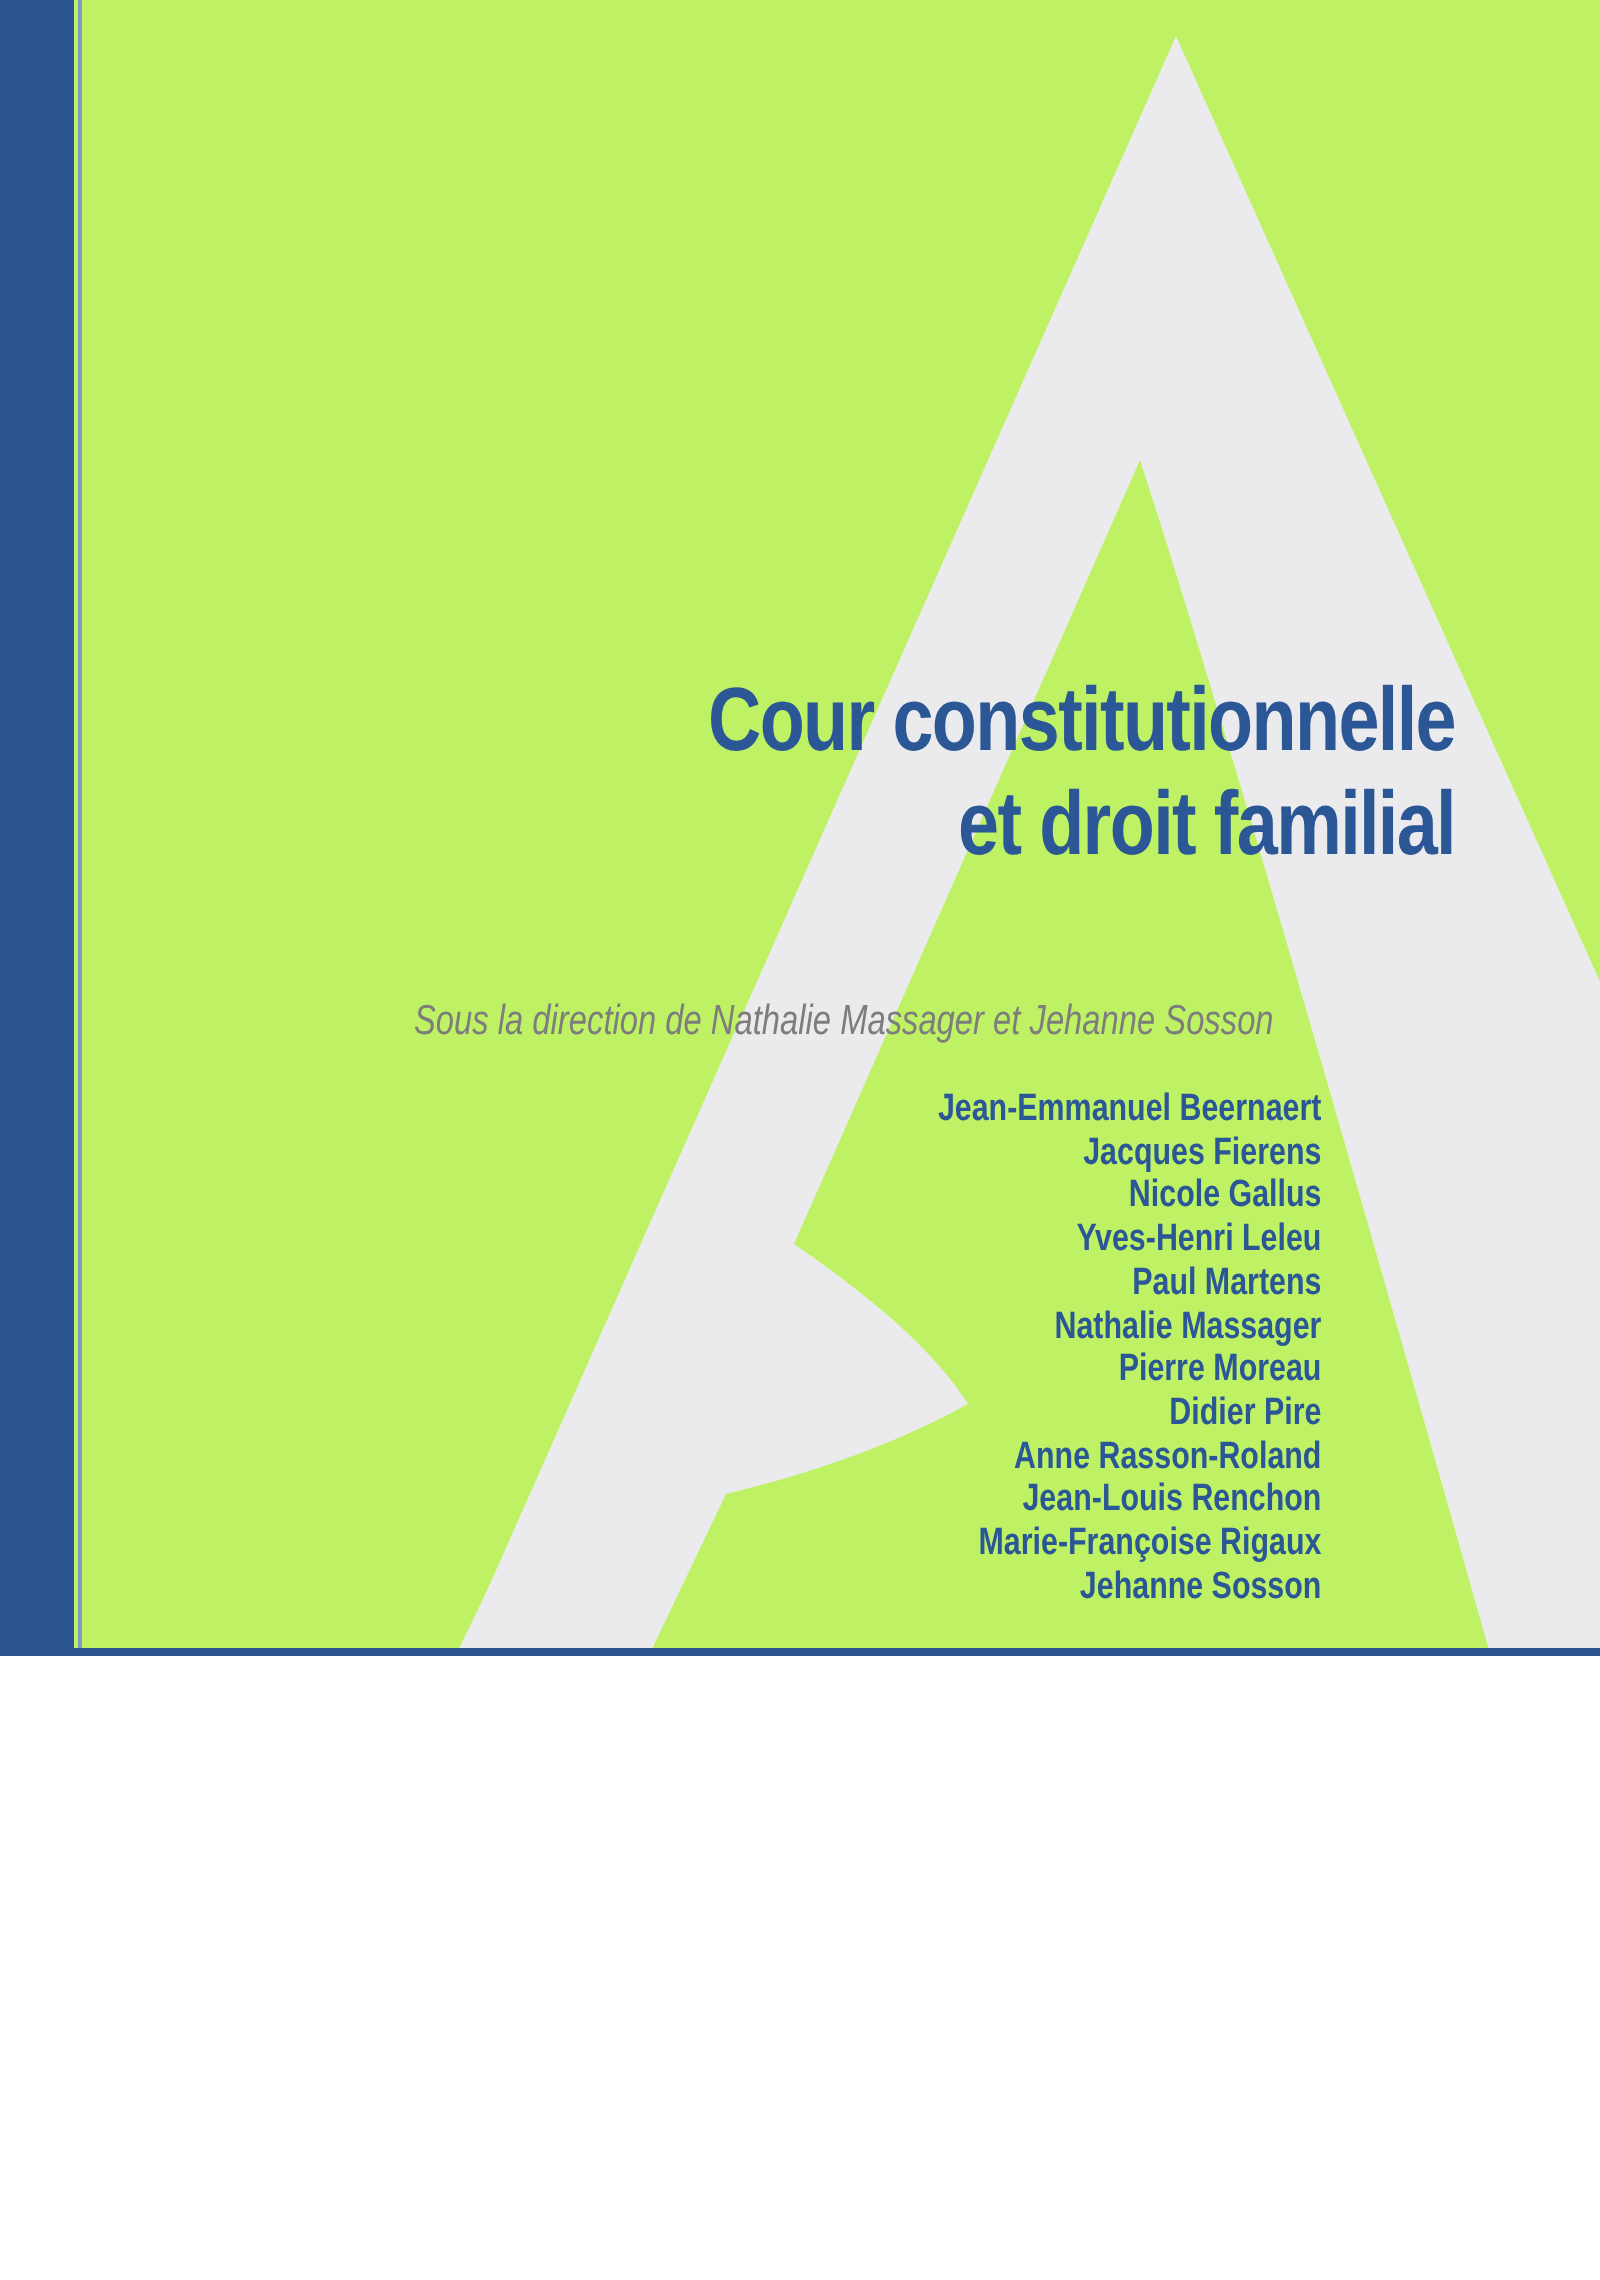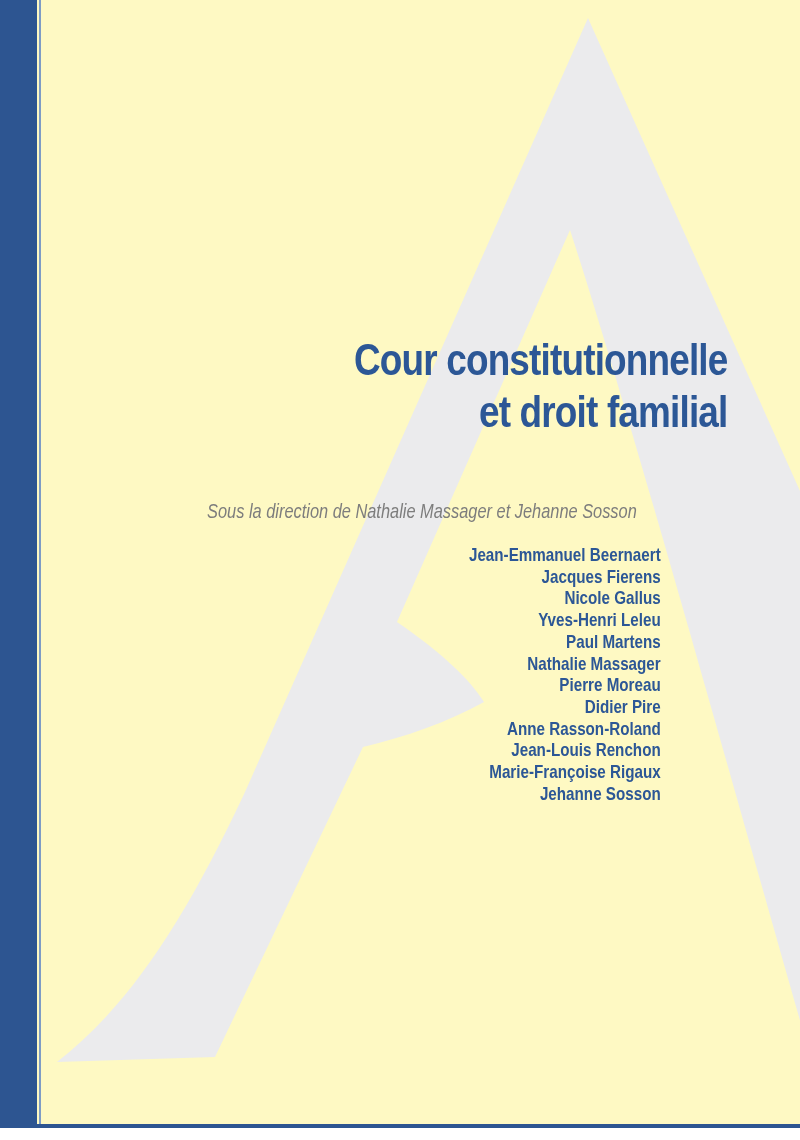--- a/index.html
+++ b/index.html
@@ -10,7 +10,7 @@
     position:relative;
     overflow:hidden;
   }
-  .page{position:absolute;inset:0;width:800px;height:1128px;overflow:hidden;background:#fef9c3;}
+  .page{position:absolute;inset:0;width:800px;height:828px;overflow:hidden;background:#bef264;}
 
   
   .watermark{position:absolute;left:0;top:0;width:800px;height:1140px;display:block;}

